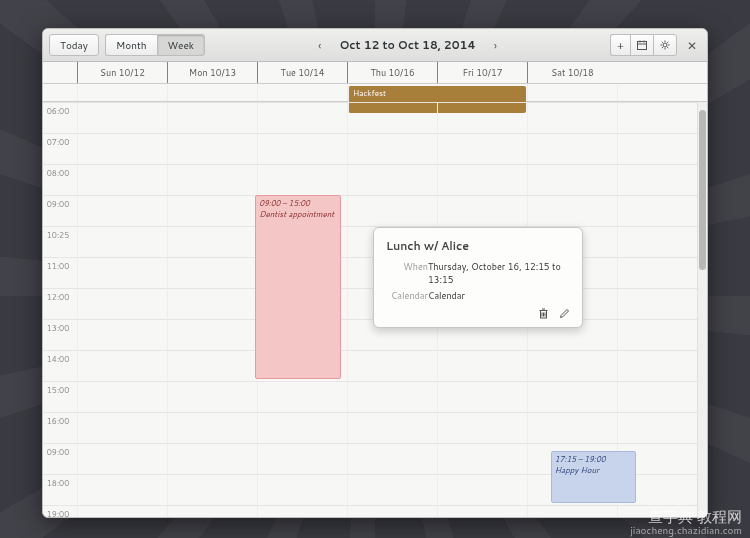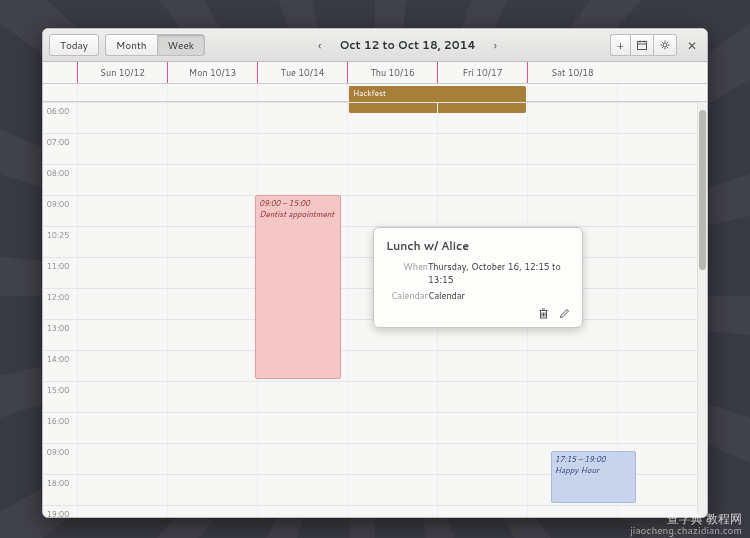--- a/index.html
+++ b/index.html
@@ -145,7 +145,7 @@
   font-size: 10px; color: rgba(255,255,255,0.55);
   text-align: right; line-height: 1.1;
 }
-.watermark .cn { font-size: 12px; color: rgba(255,255,255,0.75); }
+.watermark .cn { font-size: 15px; color: rgba(255,255,255,0.75); }
 
 svg { display: block; }
 </style>

